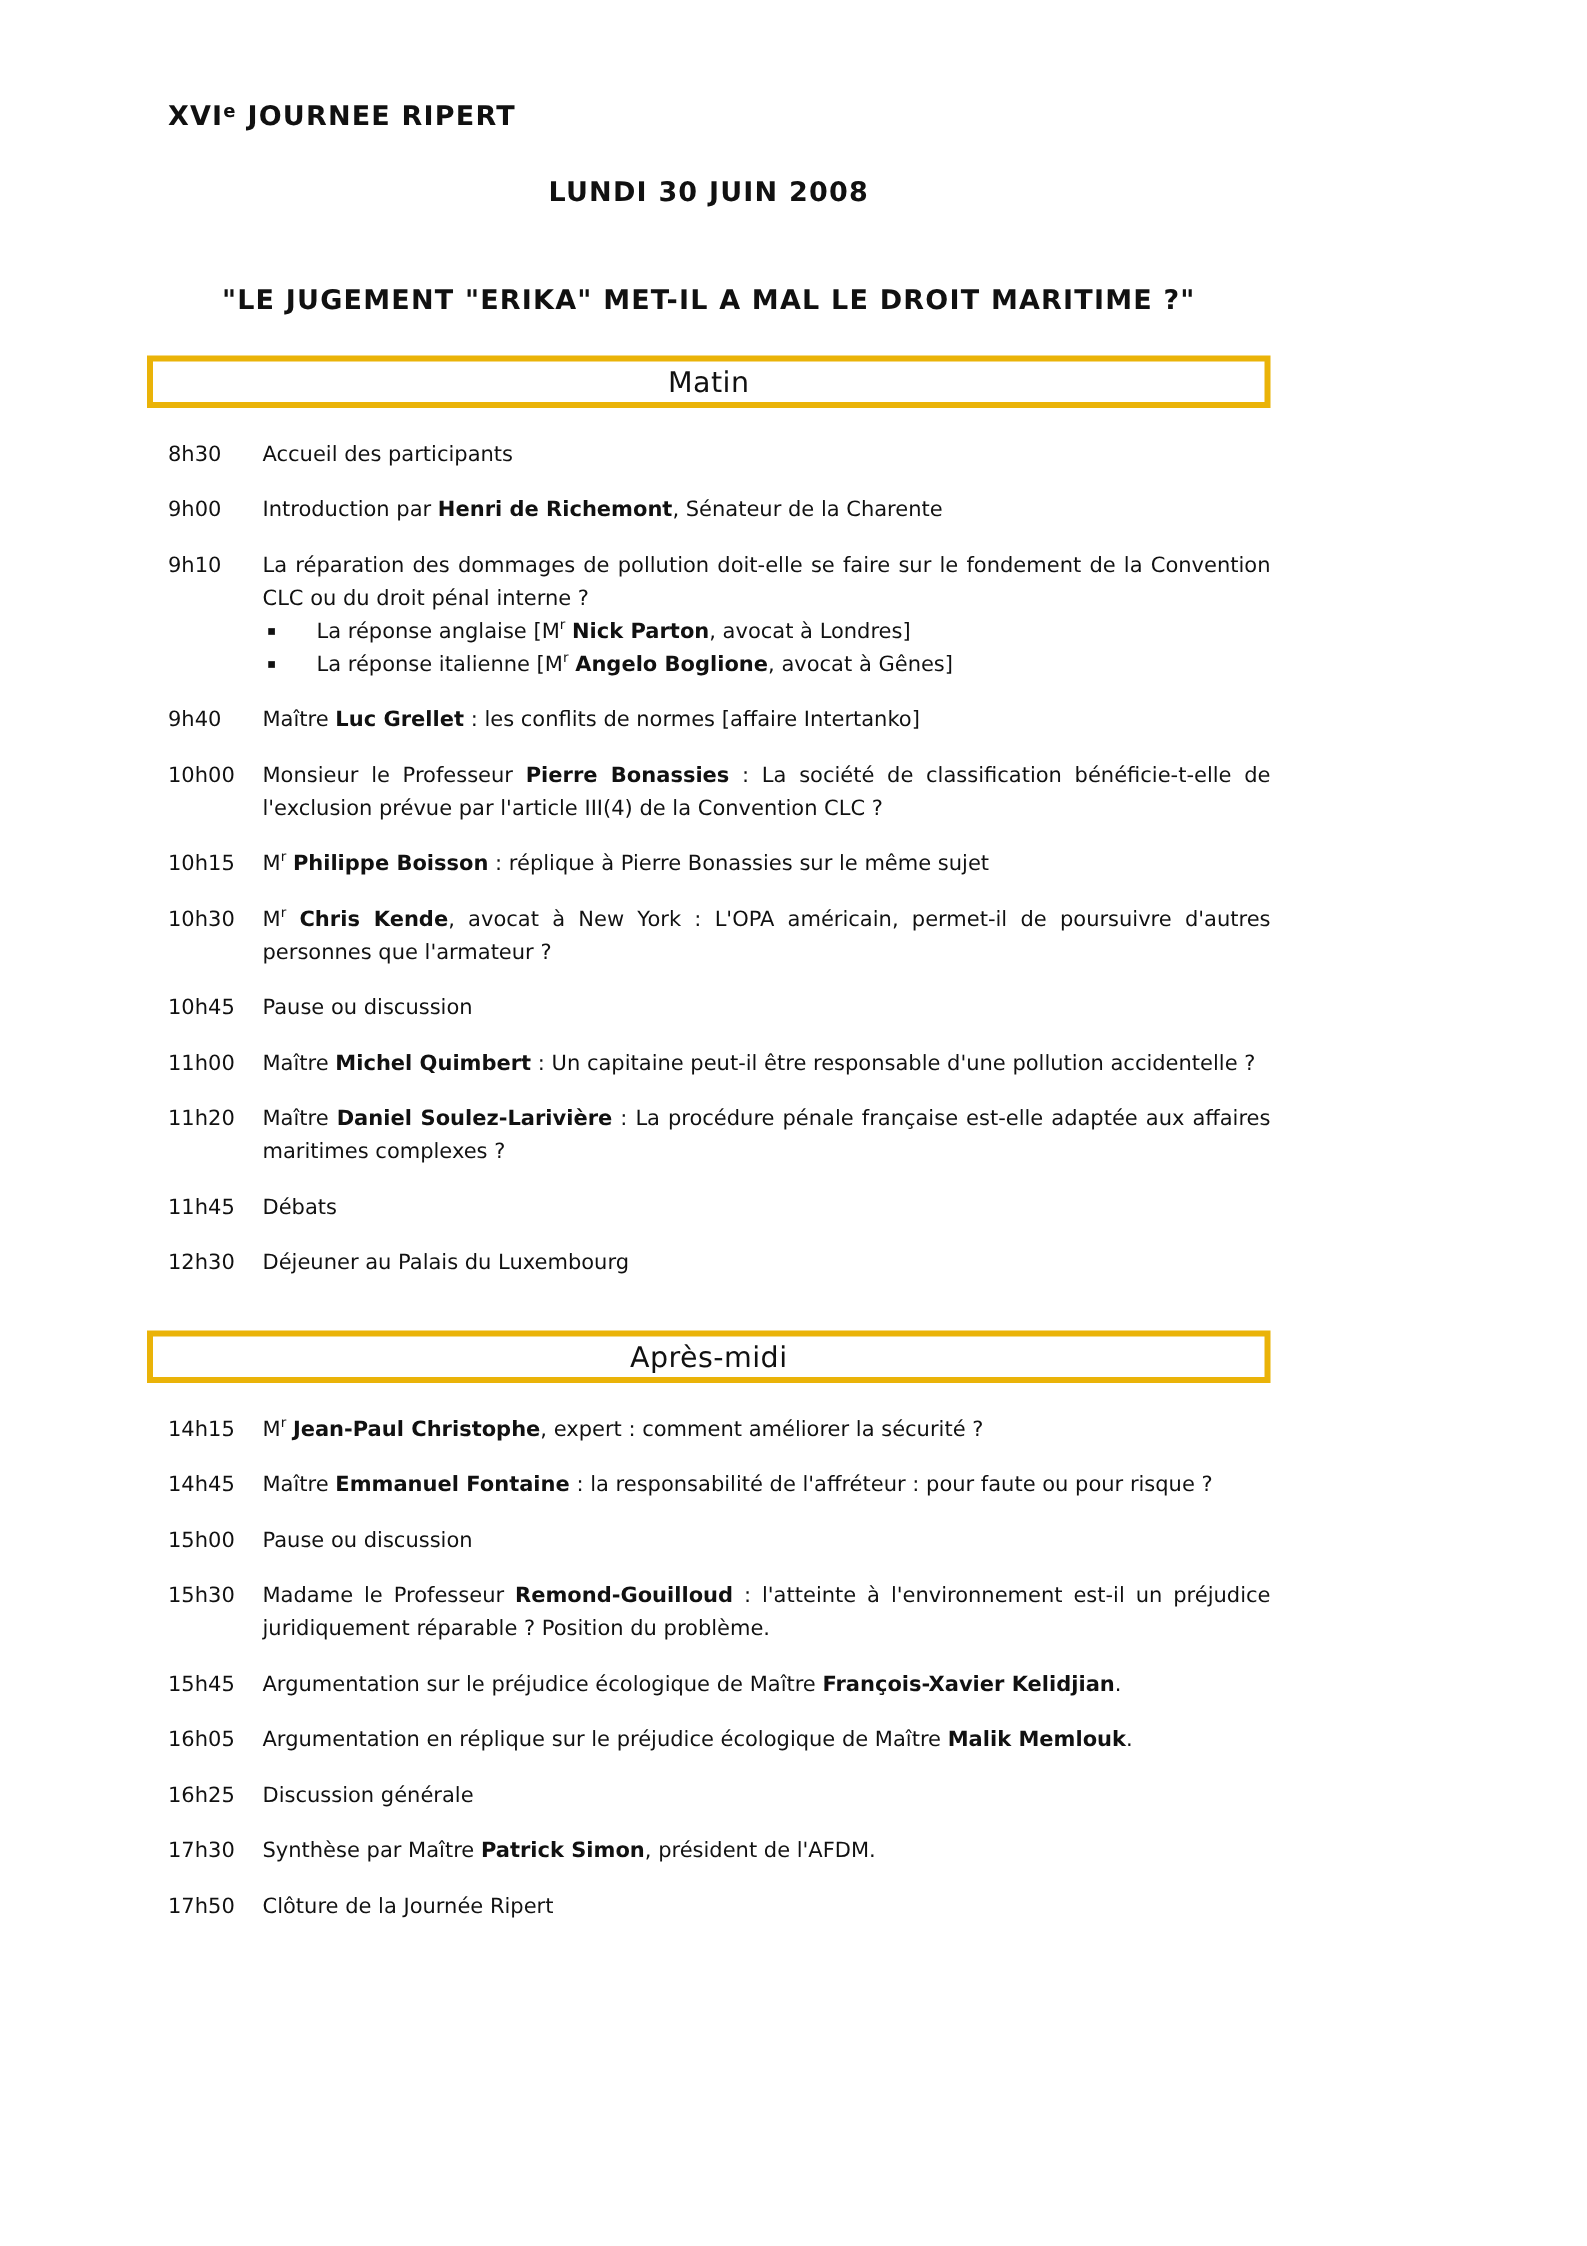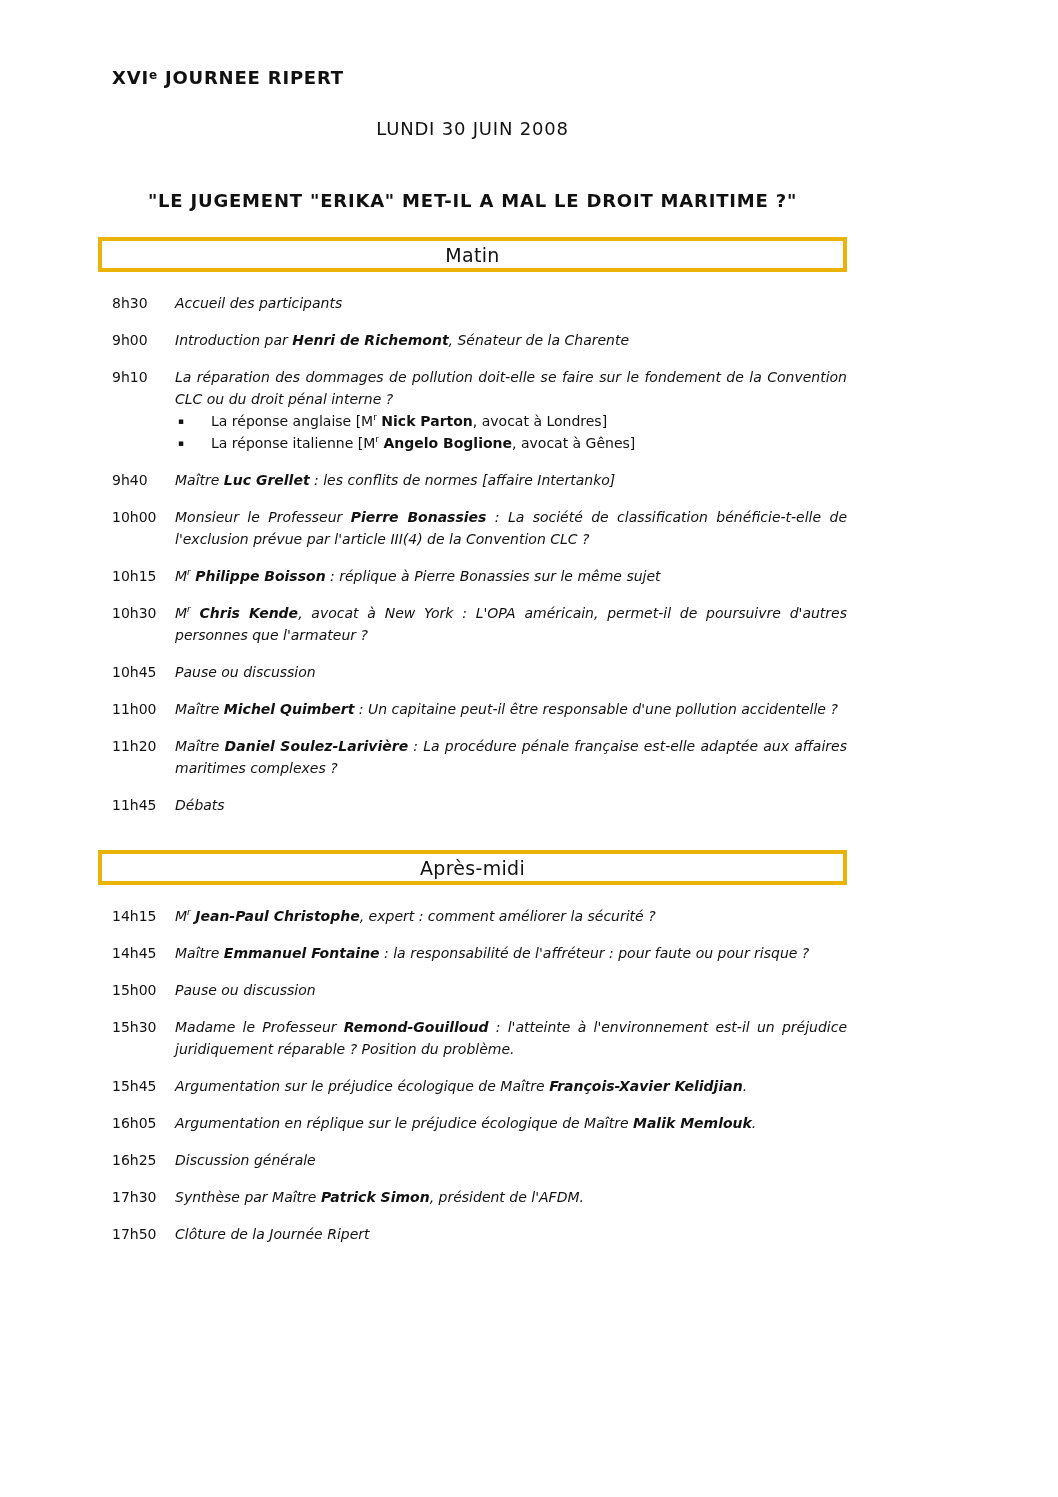--- a/index.html
+++ b/index.html
@@ -11,7 +11,7 @@
   }
   .event-title{margin:0 0 0 14px;font-size:18px;font-weight:bold;letter-spacing:.8px;line-height:24px;}
   .event-title sup{font-size:12px;position:relative;top:-5px;}
-  .date-line{margin-top:27px;text-align:center;font-size:18px;font-weight:normal;letter-spacing:.8px;line-height:24px;}
+  .date-line{margin-top:27px;text-align:center;font-size:18px;font-weight:bold;letter-spacing:.8px;line-height:24px;}
   .main-title{margin-top:48px;text-align:center;font-size:18px;font-weight:bold;letter-spacing:.8px;line-height:24px;}
   .main-title .it{}
   .section-box{

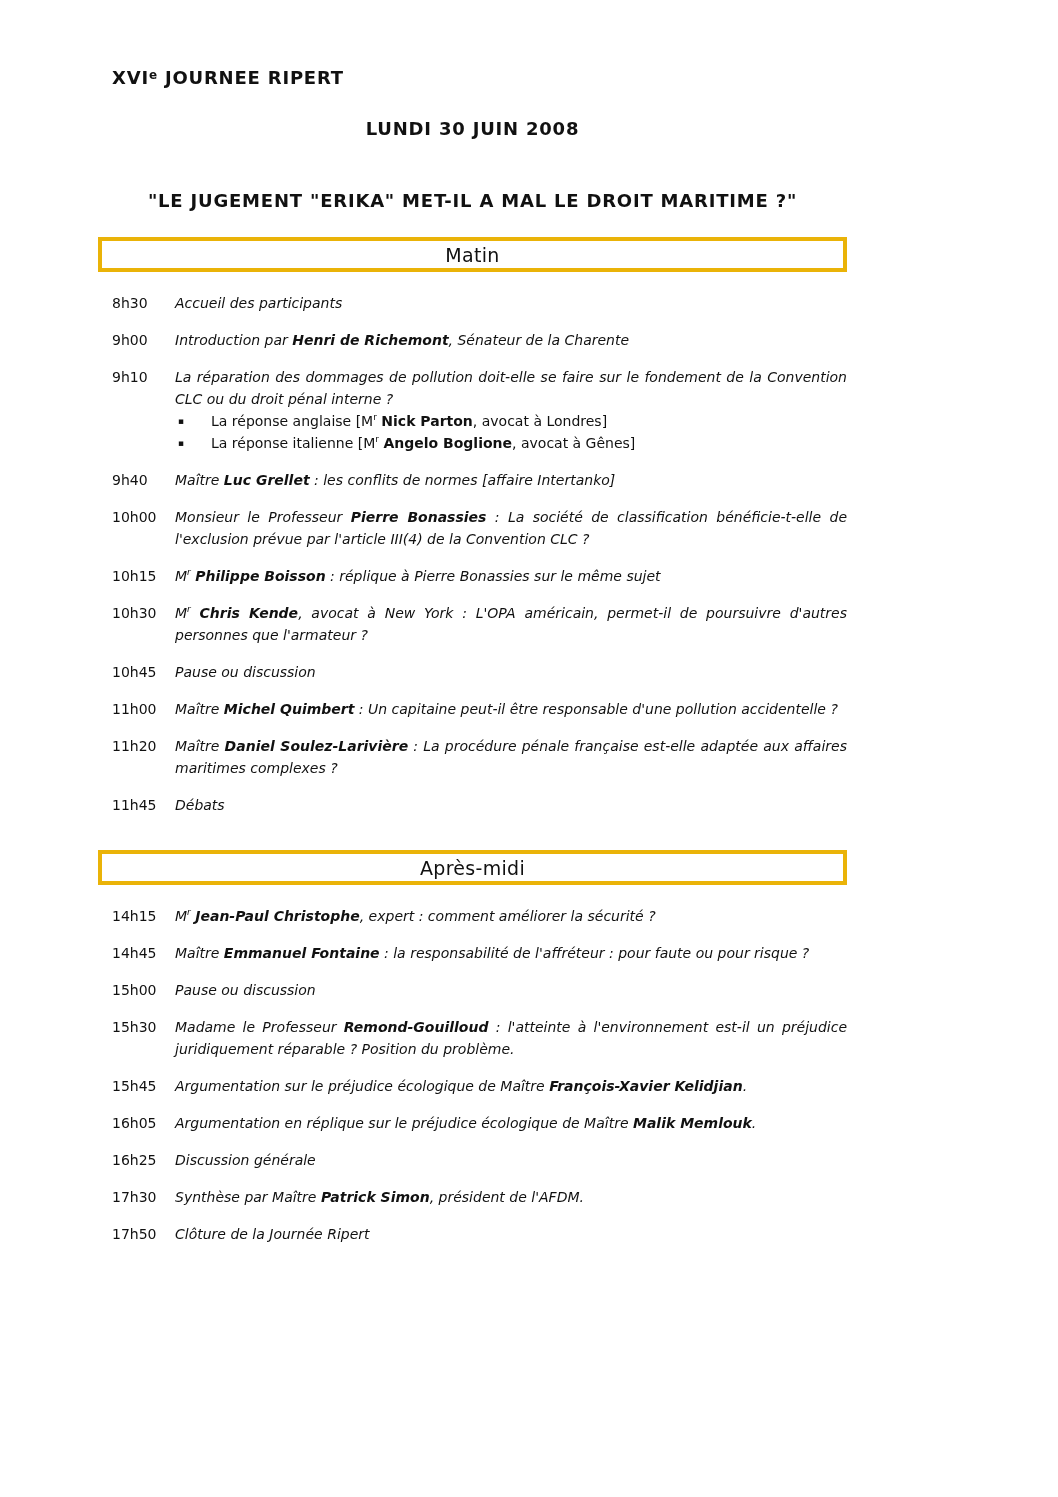--- a/index.html
+++ b/index.html
@@ -23,7 +23,7 @@
   .item{display:flex;margin-bottom:15px;}
   .time{flex:none;width:63px;margin-left:14px;}
   .text{flex:1;}
-  .para{text-align:justify;font-style:italic;}
+  .para{text-align:justify;}
   b{font-weight:bold;}
   sup{font-size:9px;line-height:0;position:relative;top:-6px;vertical-align:baseline;}
   .bullet{display:flex;}

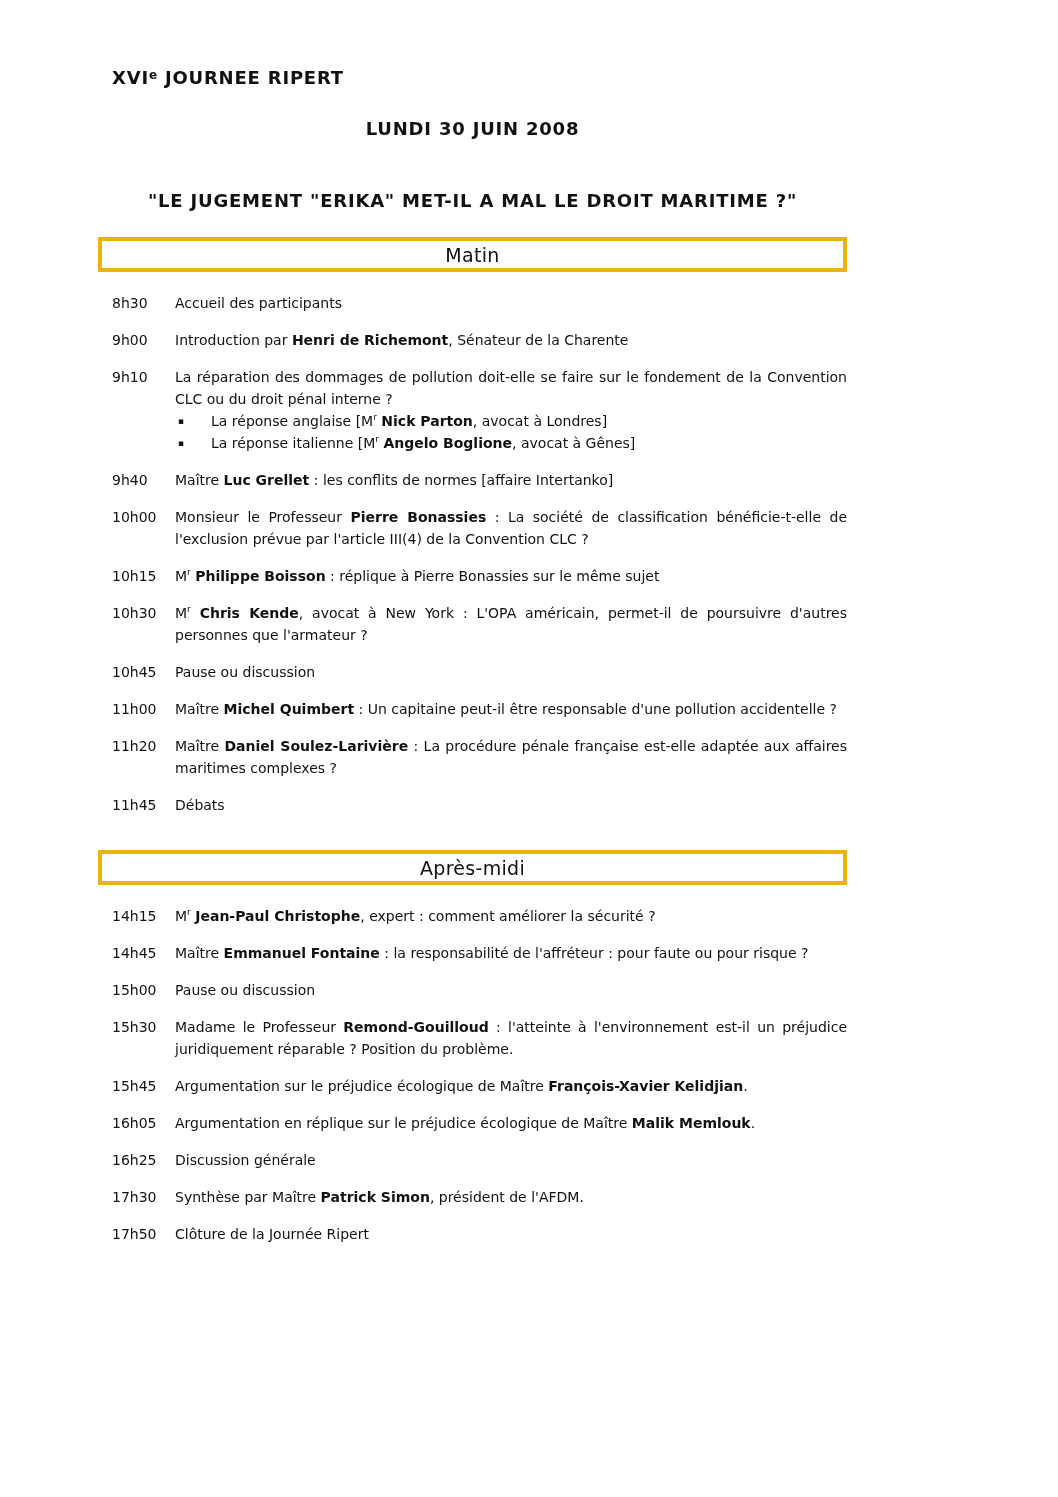--- a/index.html
+++ b/index.html
@@ -118,6 +118,12 @@
           <div class="para"><span>Débats</span></div>
         </div>
       </div>
+      <div class="item">
+        <div class="time">12h30</div>
+        <div class="text">
+          <div class="para"><span>Déjeuner au Palais du Luxembourg</span></div>
+        </div>
+      </div>
       <div class="section-box">
         <span>Après-midi</span>
       </div>

